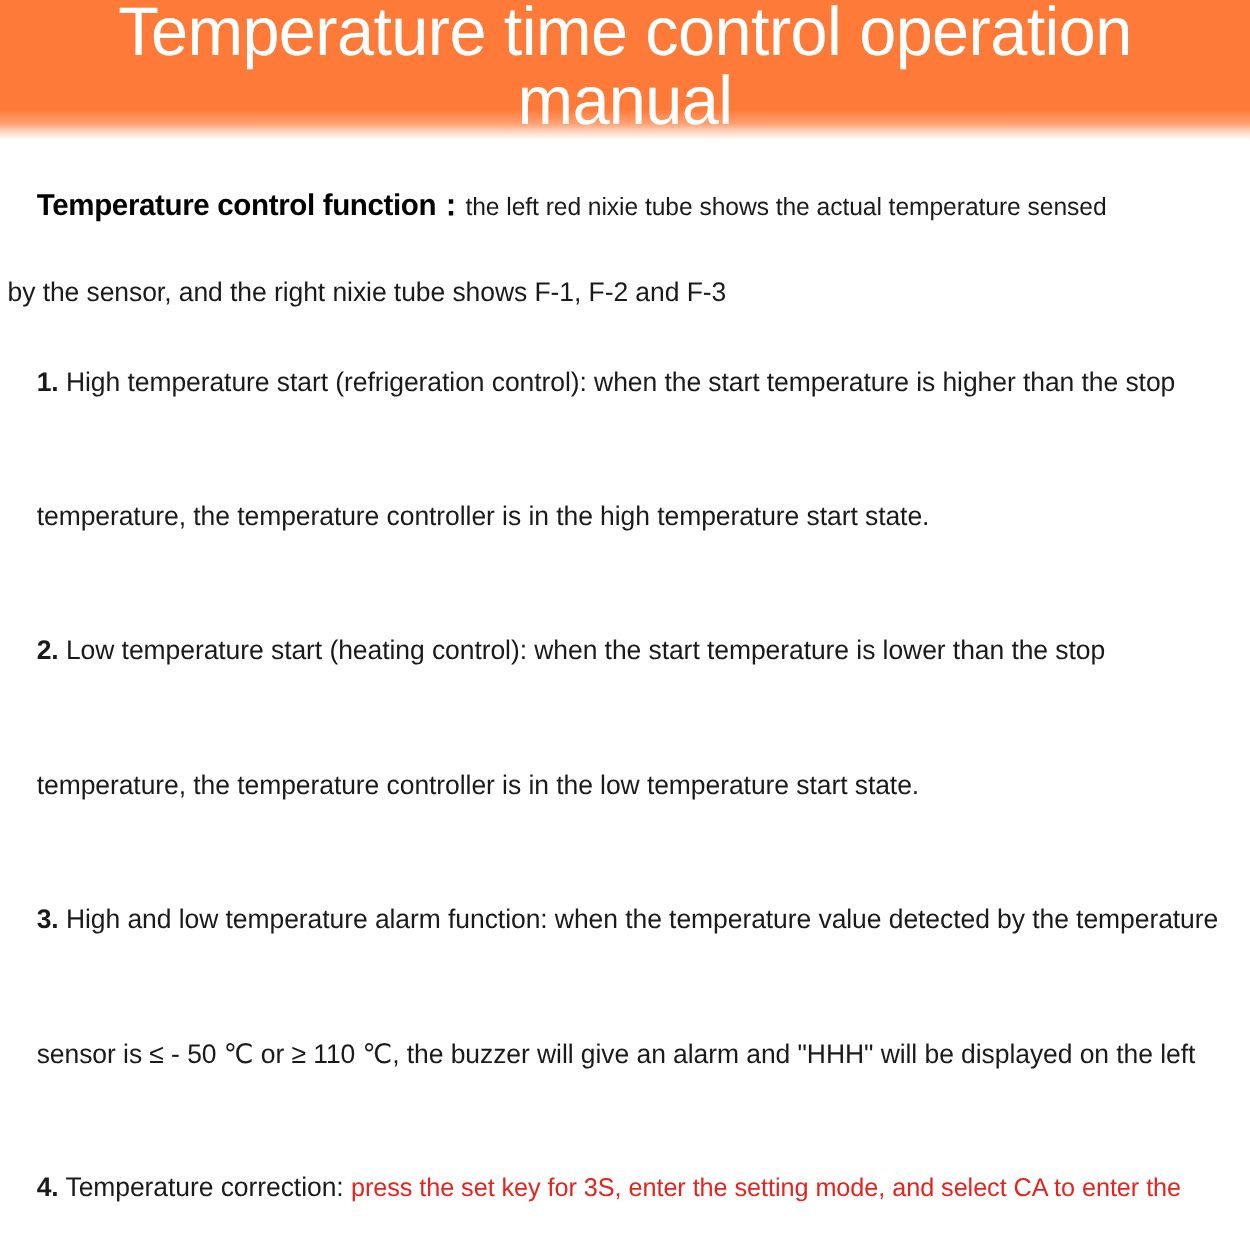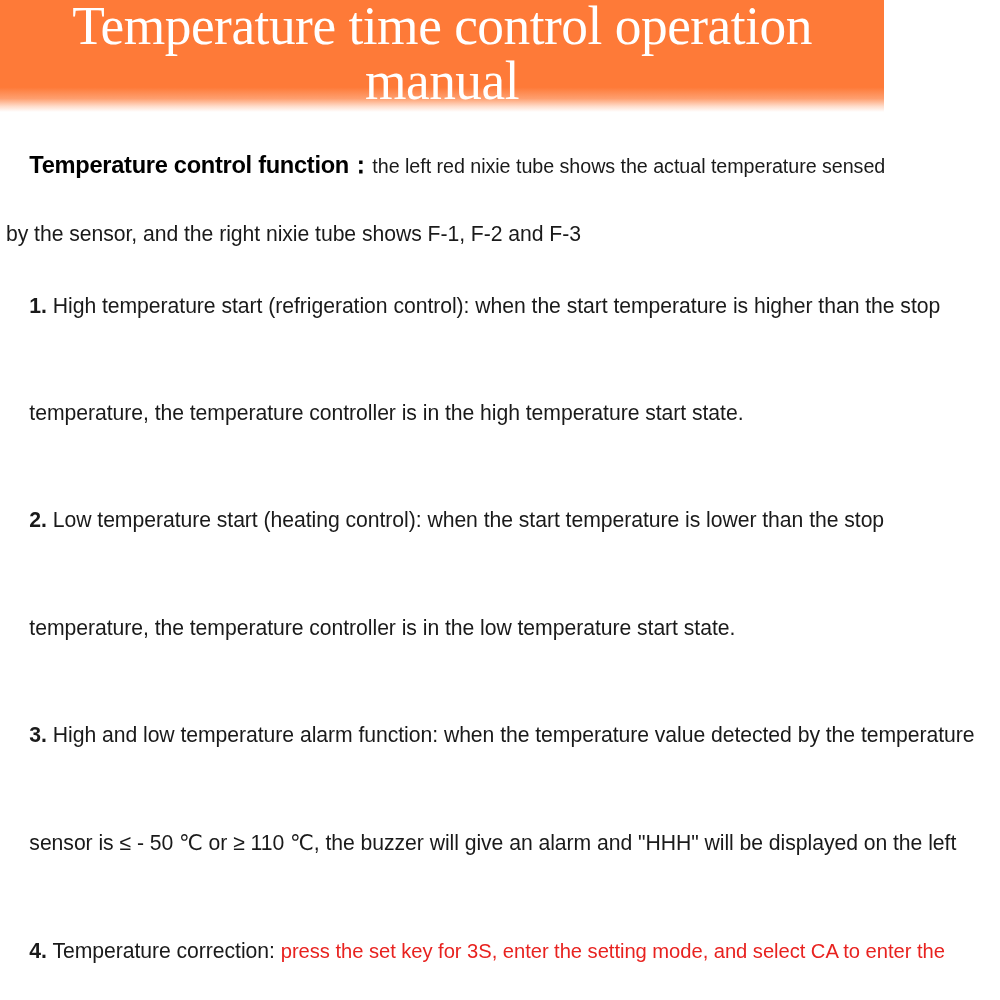--- a/index.html
+++ b/index.html
@@ -19,7 +19,7 @@
   
   .banner {
     position: relative;
-    width: 884px;
+    width: 1000px;
     height: 112px;
     box-sizing: border-box;
     background: linear-gradient(to bottom,
@@ -29,7 +29,6 @@
         rgba(254,122,56,0.26) 95%,
         rgba(254,122,56,0.0) 100%);
     overflow: hidden;
-    font-family: Liberation Serif, serif;
   }
   .banner-title {
     position: absolute;

